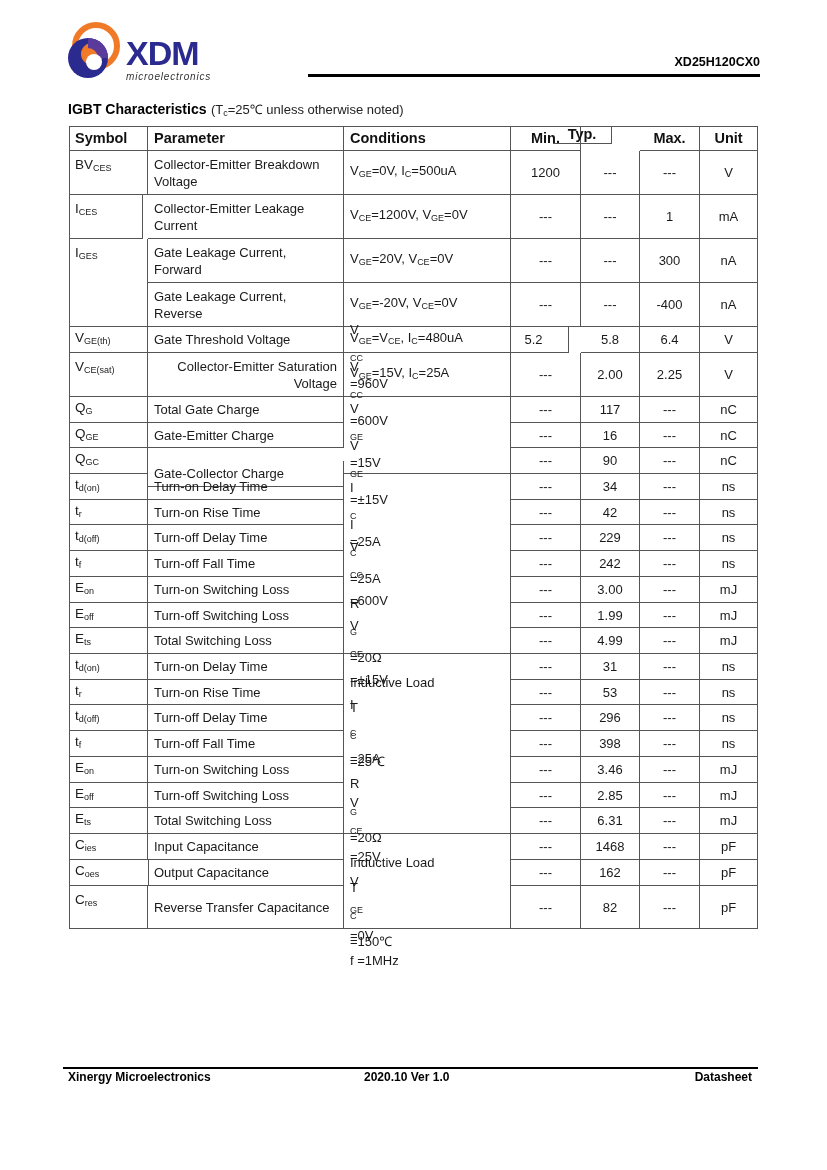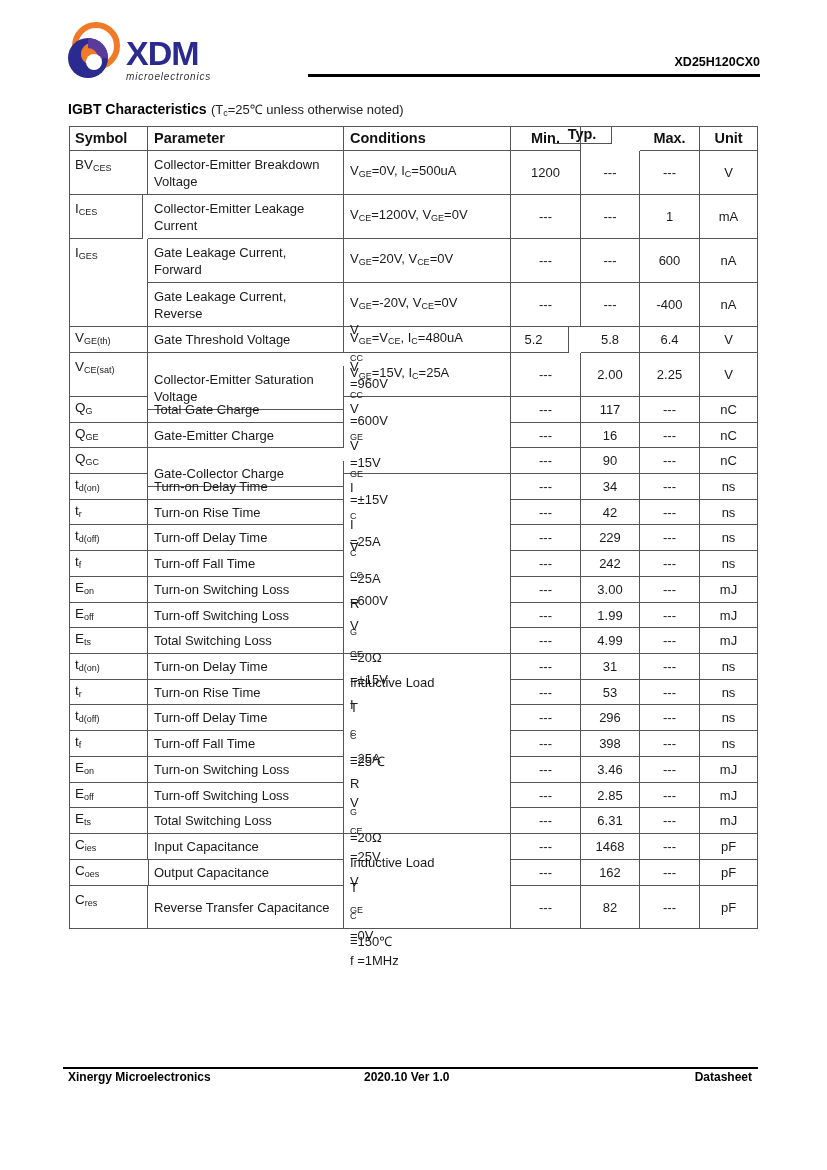--- a/index.html
+++ b/index.html
@@ -126,7 +126,7 @@
       <span>---</span>
     </div>
     <div class="cell center" style="left: 571px; top: 113px; width: 60px; height: 44px;">
-      <span>600</span>
+      <span>300</span>
     </div>
     <div class="cell center" style="left: 631px; top: 113px; width: 58px; height: 44px;">
       <span>nA</span>

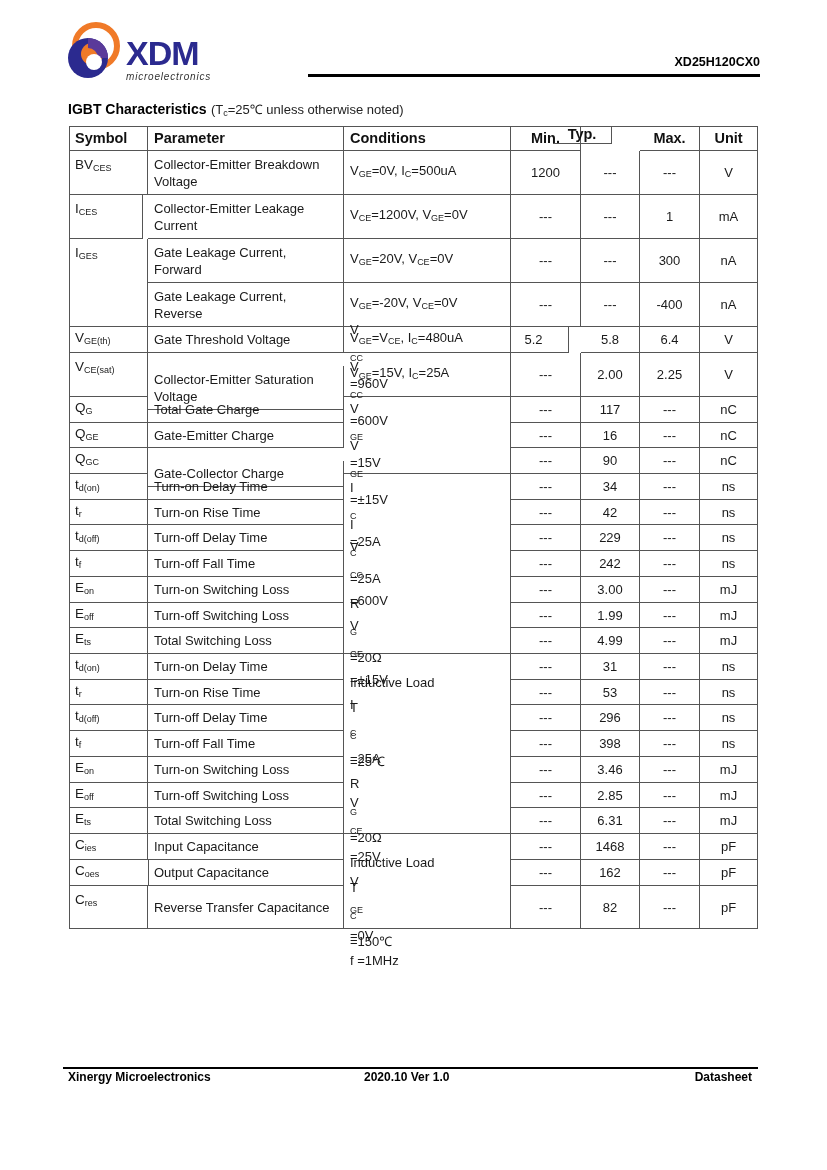--- a/index.html
+++ b/index.html
@@ -167,7 +167,7 @@
     <div class="cell top" style="left: 0px; top: 227px; width: 79px; height: 44px;">
       <span class="sym-big"><span>V</span><sub>CE(sat)</sub></span>
     </div>
-    <div class="cell " style="left: 79px; top: 240px; width: 196px; height: 44px;">
+    <div class="cell " style="left: 79px; top: 227px; width: 196px; height: 44px; text-align: right;">
       <span>Collector-Emitter Saturation Voltage</span>
     </div>
     <div class="cell center" style="left: 442px; top: 227px; width: 70px; height: 44px;">

